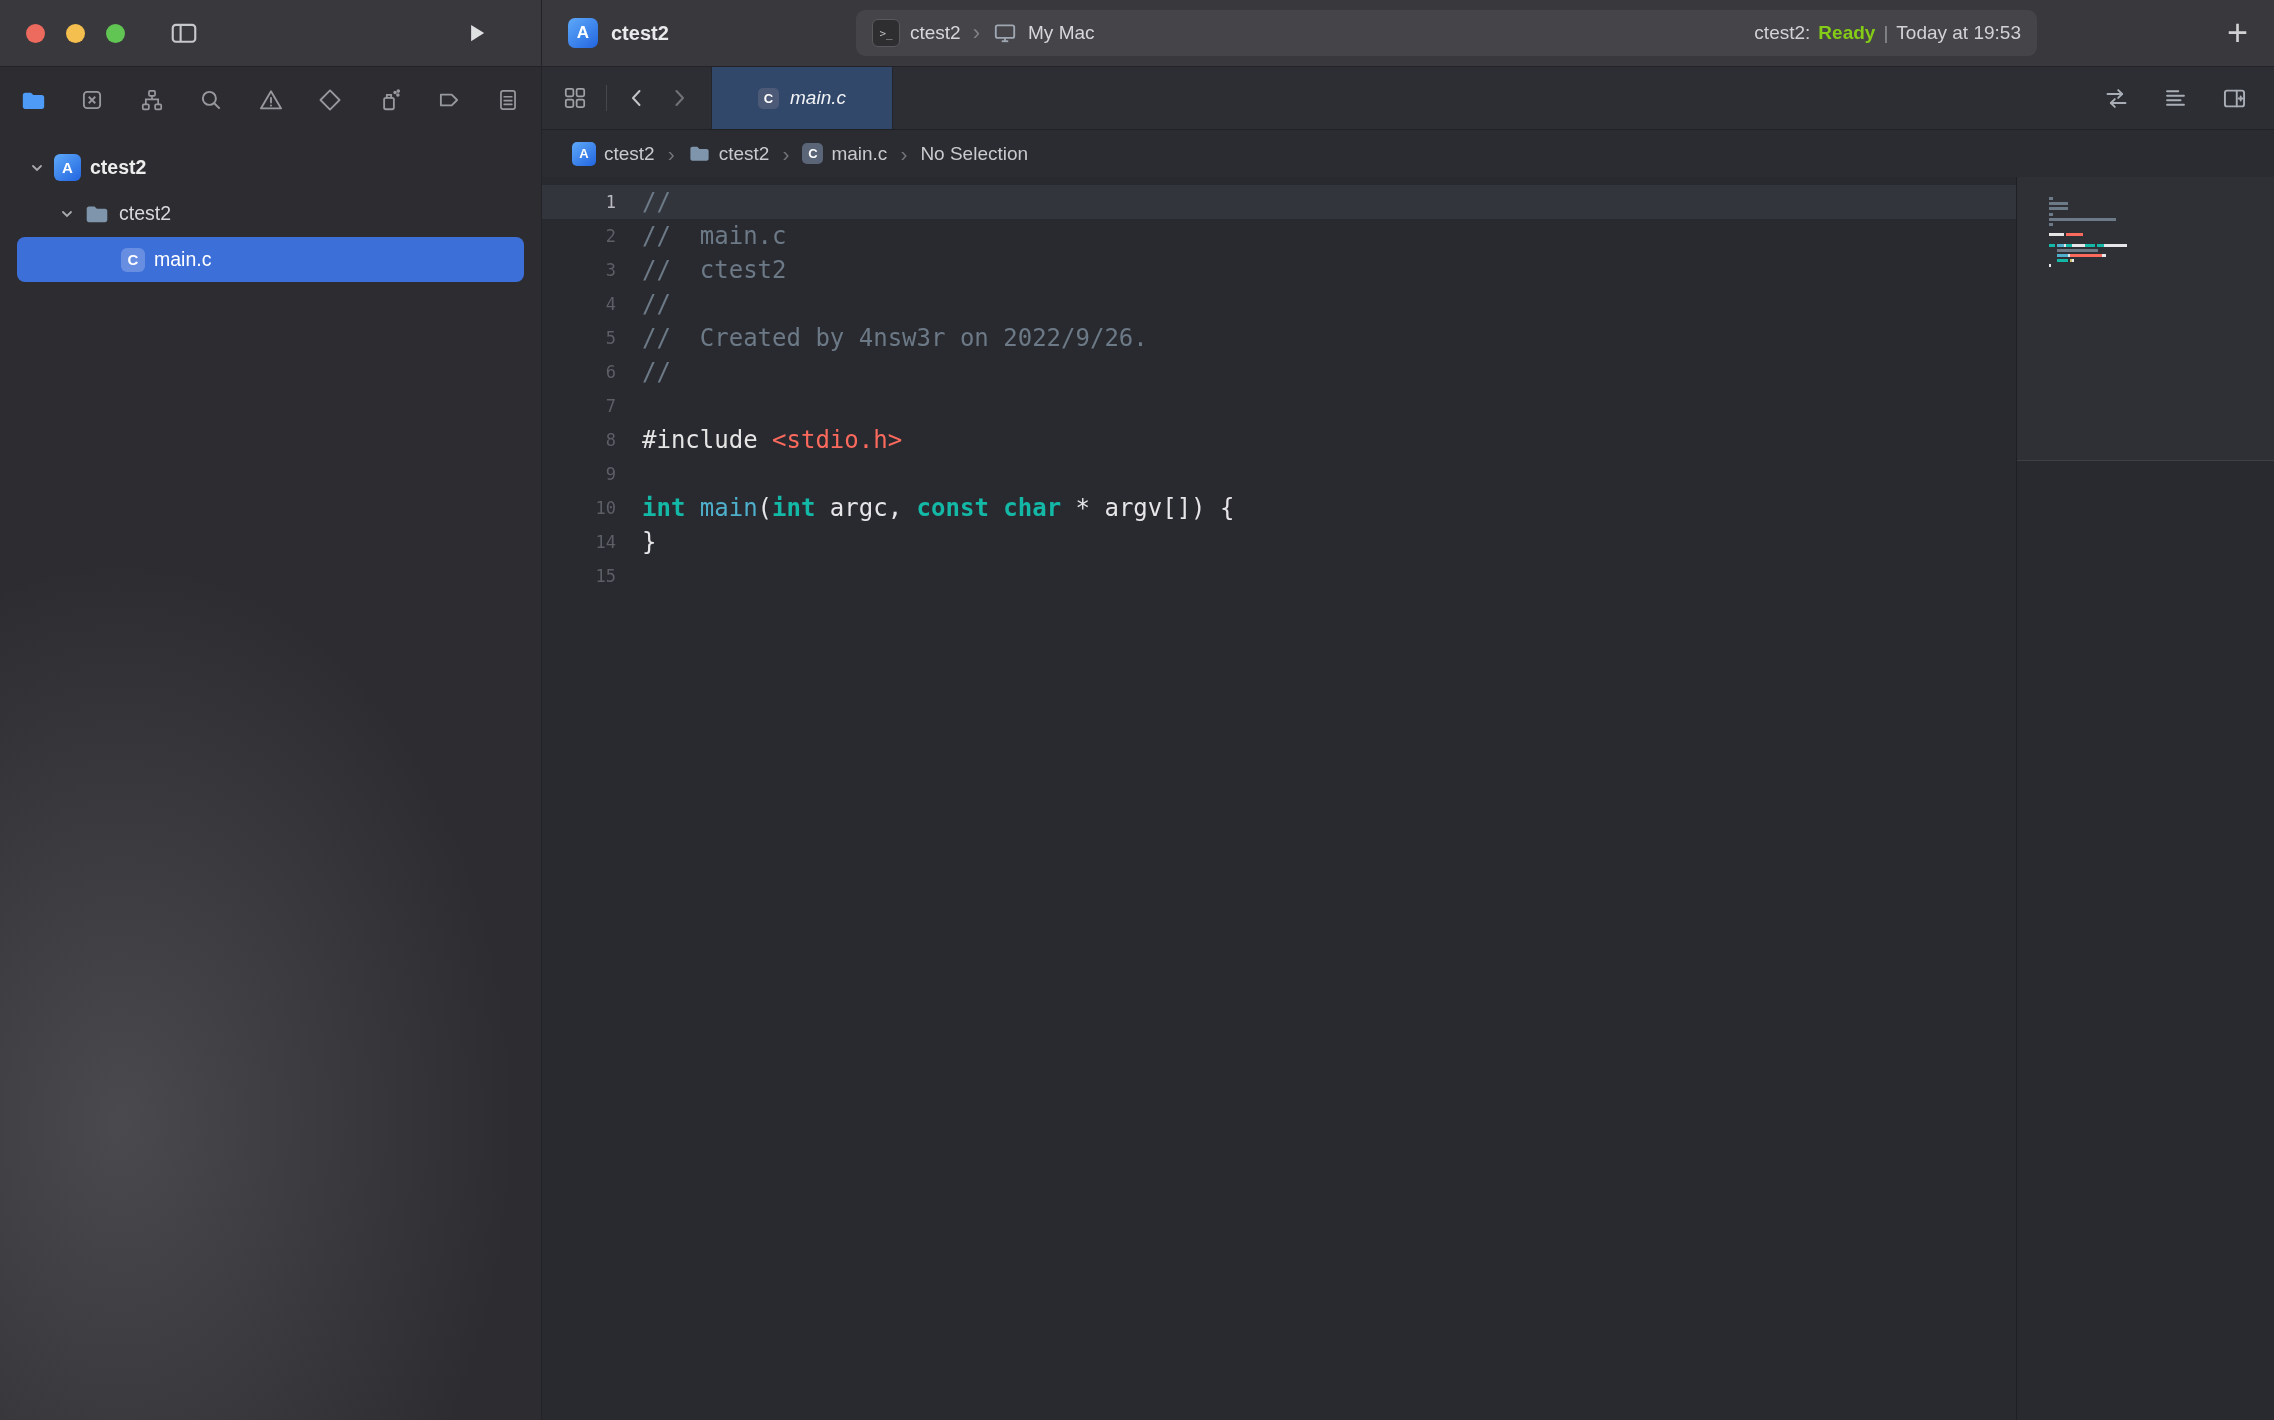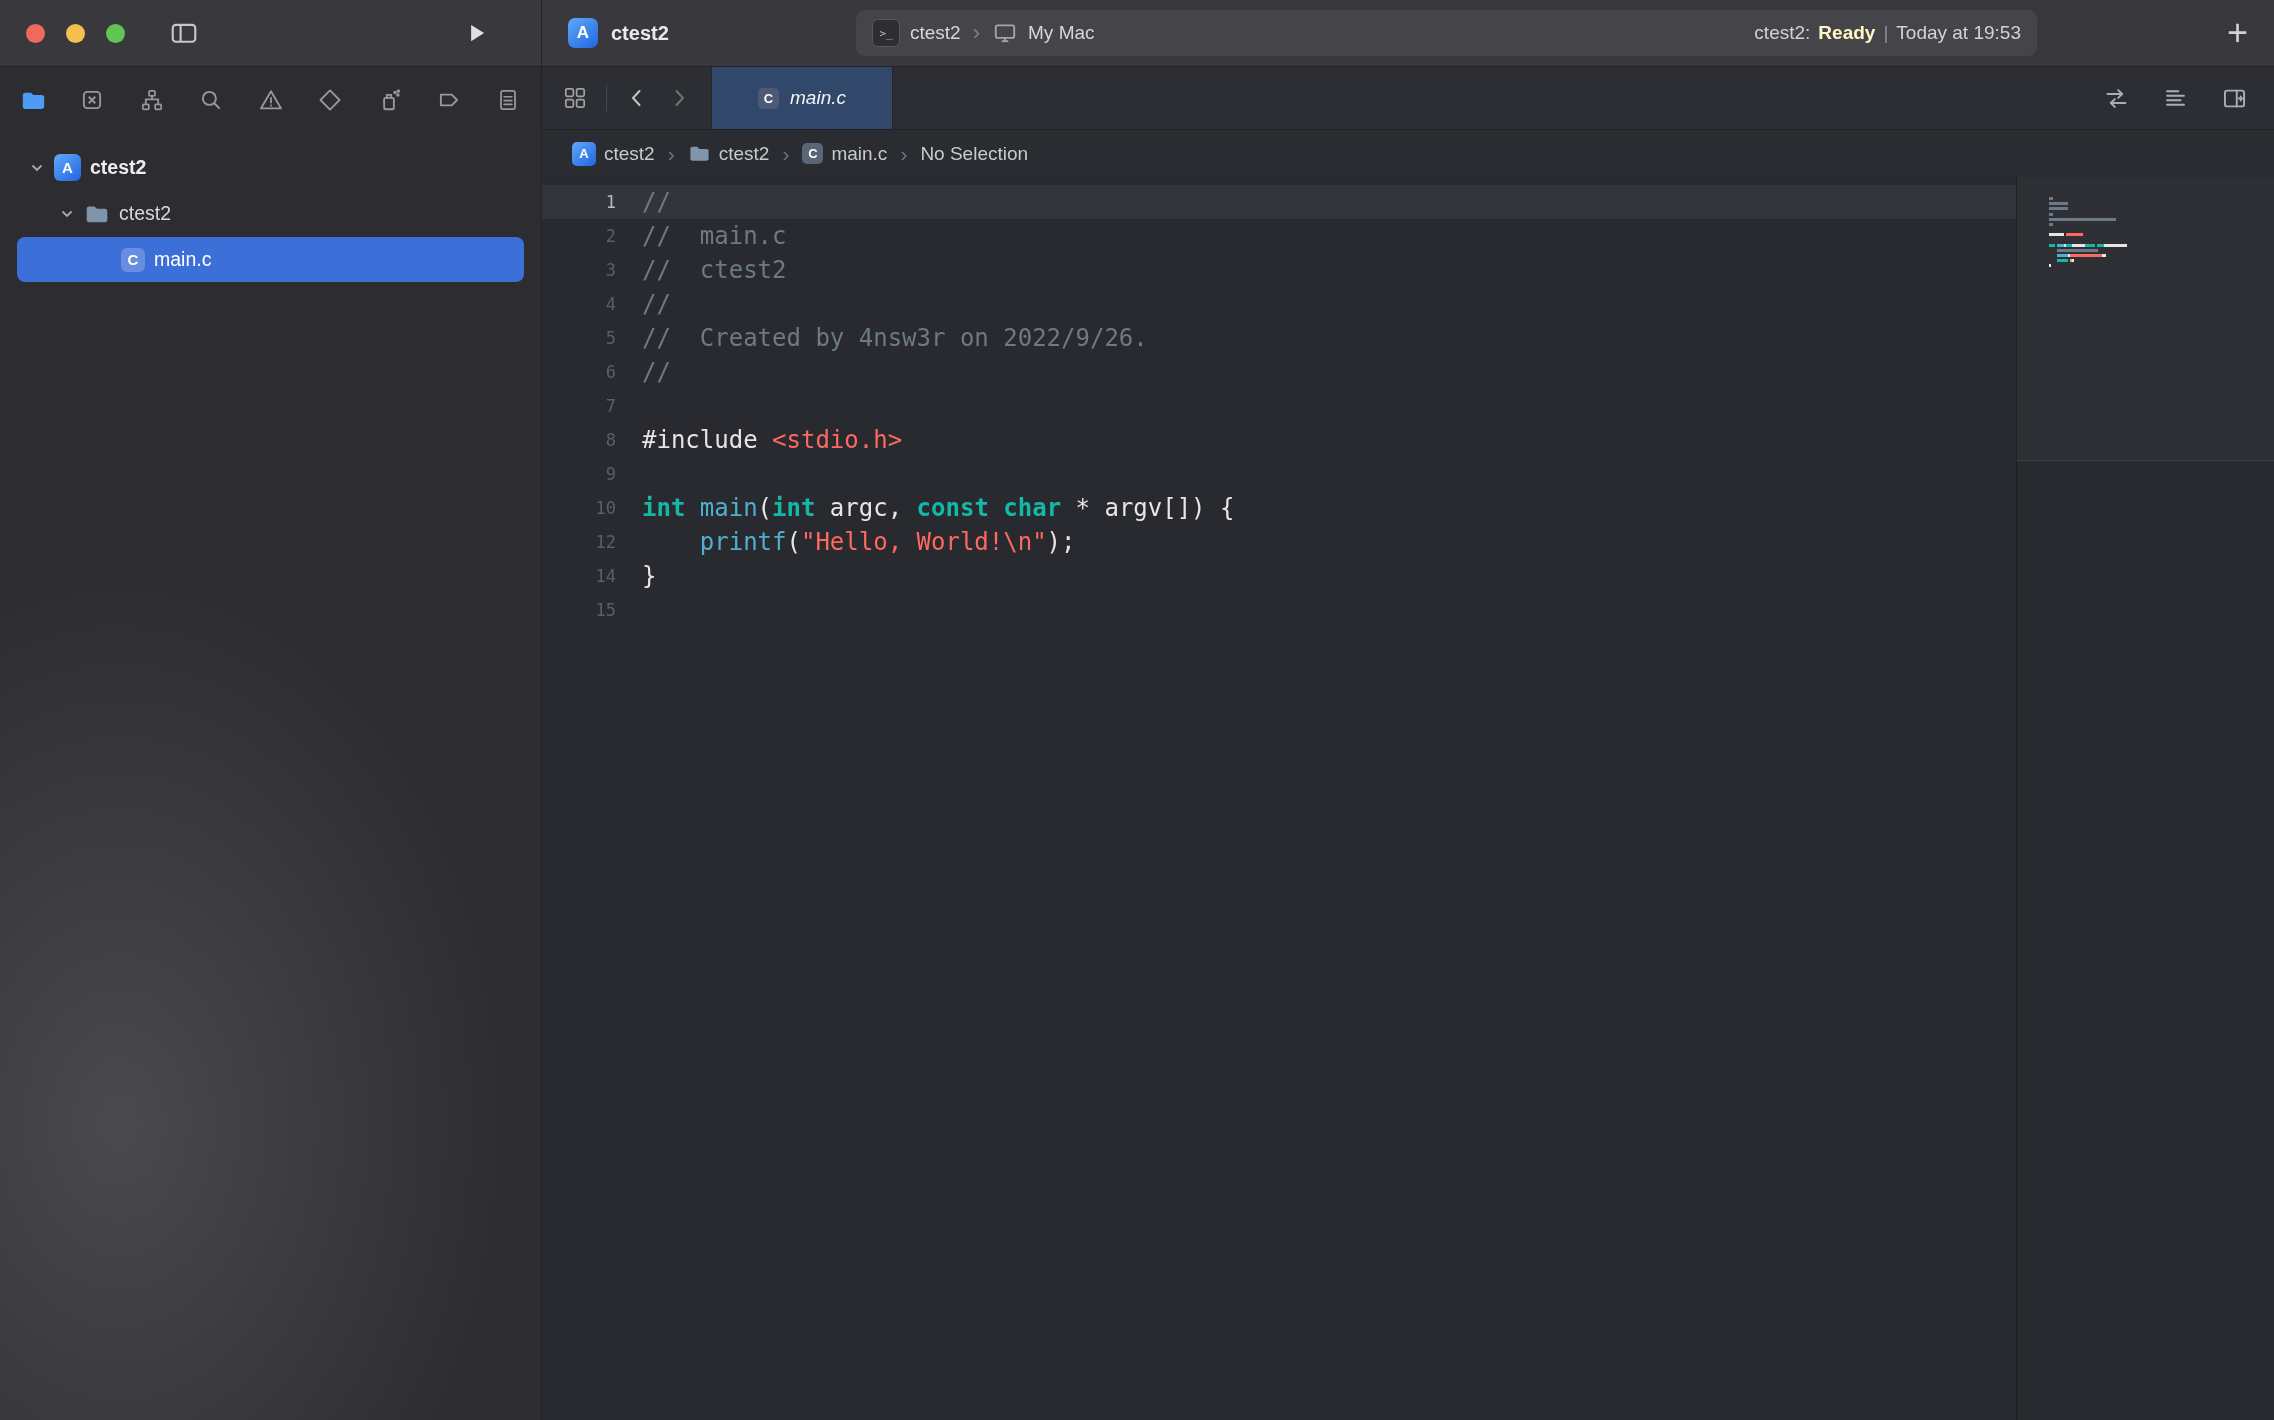--- a/index.html
+++ b/index.html
@@ -25,7 +25,7 @@
     align-items:center; justify-content:space-between; padding:0 16px; margin-right:190px; }
   .scheme { display:flex; align-items:center; gap:10px; color:#d6d7da; font-size:19px; }
   .status-txt { display:flex; align-items:center; gap:8px; color:#d2d3d6; font-size:19px; }
-  .status-txt b { font-weight:700; color:#fef9c3; }
+  .status-txt b { font-weight:700; color:#84cc16; }
   .status-txt .dim { color:#8f9094; }
   .sep-chev { color:#818287; font-size:22px; line-height:1; padding:0 2px; }
   .plus-btn { font-size:36px; font-weight:300; color:#d0d1d3; margin-left:auto; }

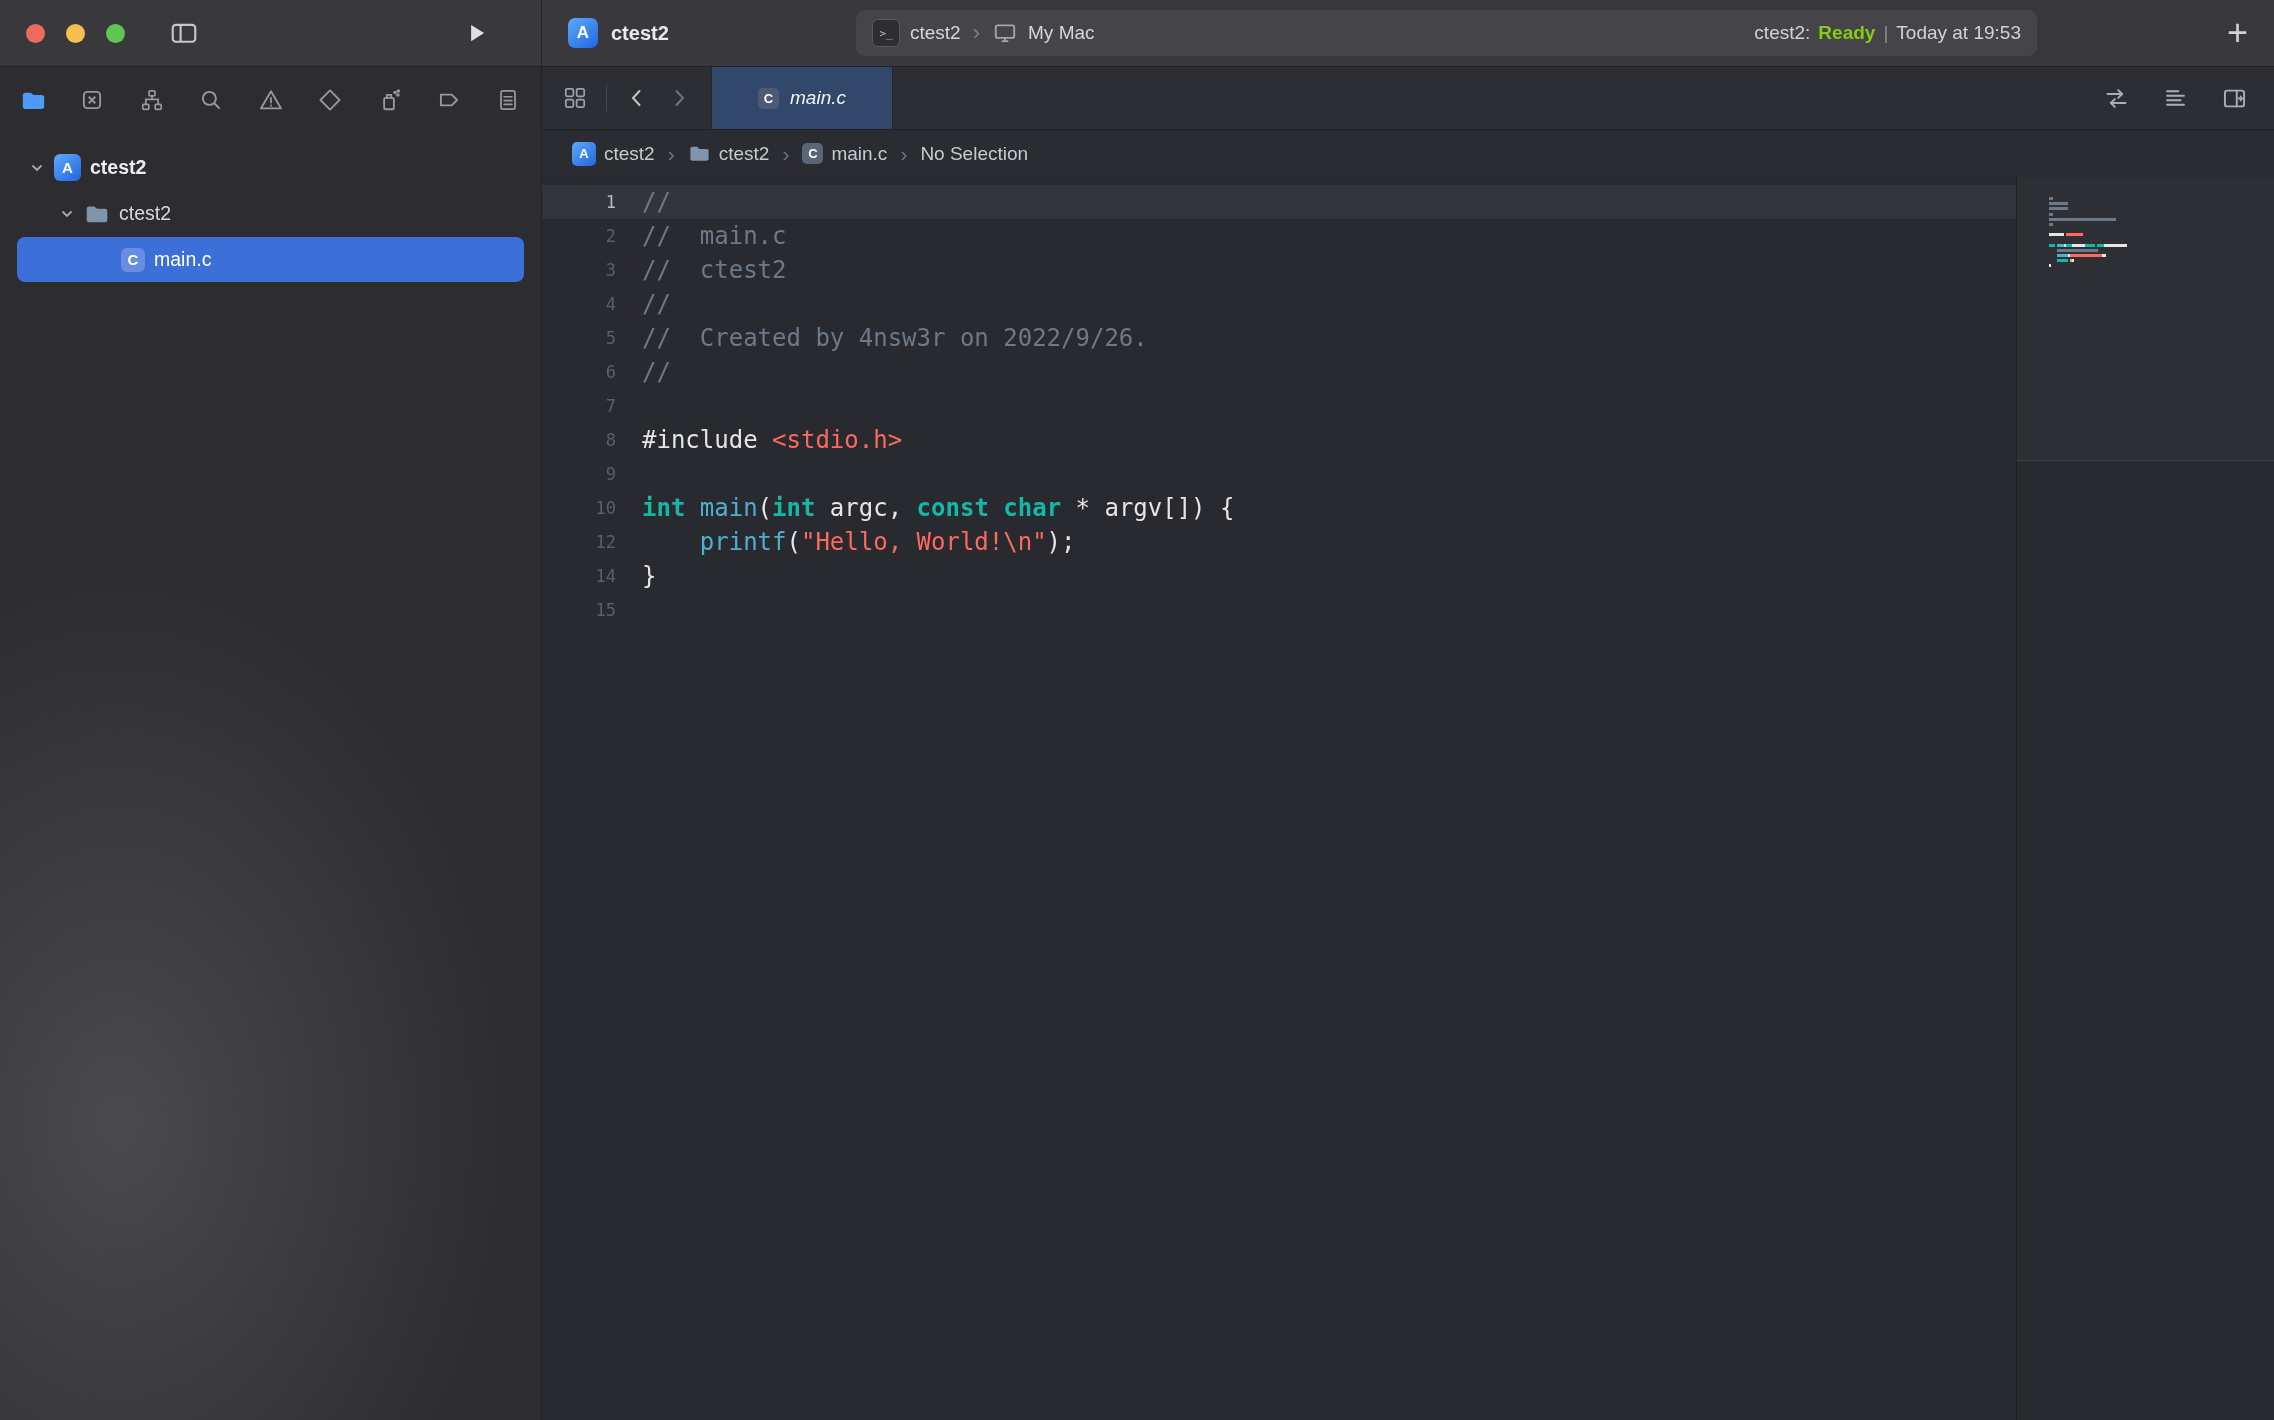--- a/index.html
+++ b/index.html
@@ -377,10 +377,6 @@
                 <span class="code-content"><span class="tok-keyword">int</span><span class="tok-plain"> </span><span class="tok-function">main</span><span class="tok-plain">(</span><span class="tok-keyword">int</span><span class="tok-plain"> argc, </span><span class="tok-keyword">const</span><span class="tok-plain"> </span><span class="tok-keyword">char</span><span class="tok-plain"> * argv[]) {</span></span>
               </div>
               <div class="code-line">
-                <span class="ln">12</span>
-                <span class="code-content"><span class="tok-plain">    </span><span class="tok-function">printf</span><span class="tok-plain">(</span><span class="tok-string">"Hello, World!\n"</span><span class="tok-plain">);</span></span>
-              </div>
-              <div class="code-line">
                 <span class="ln">14</span>
                 <span class="code-content"><span class="tok-plain">}</span></span>
               </div>

